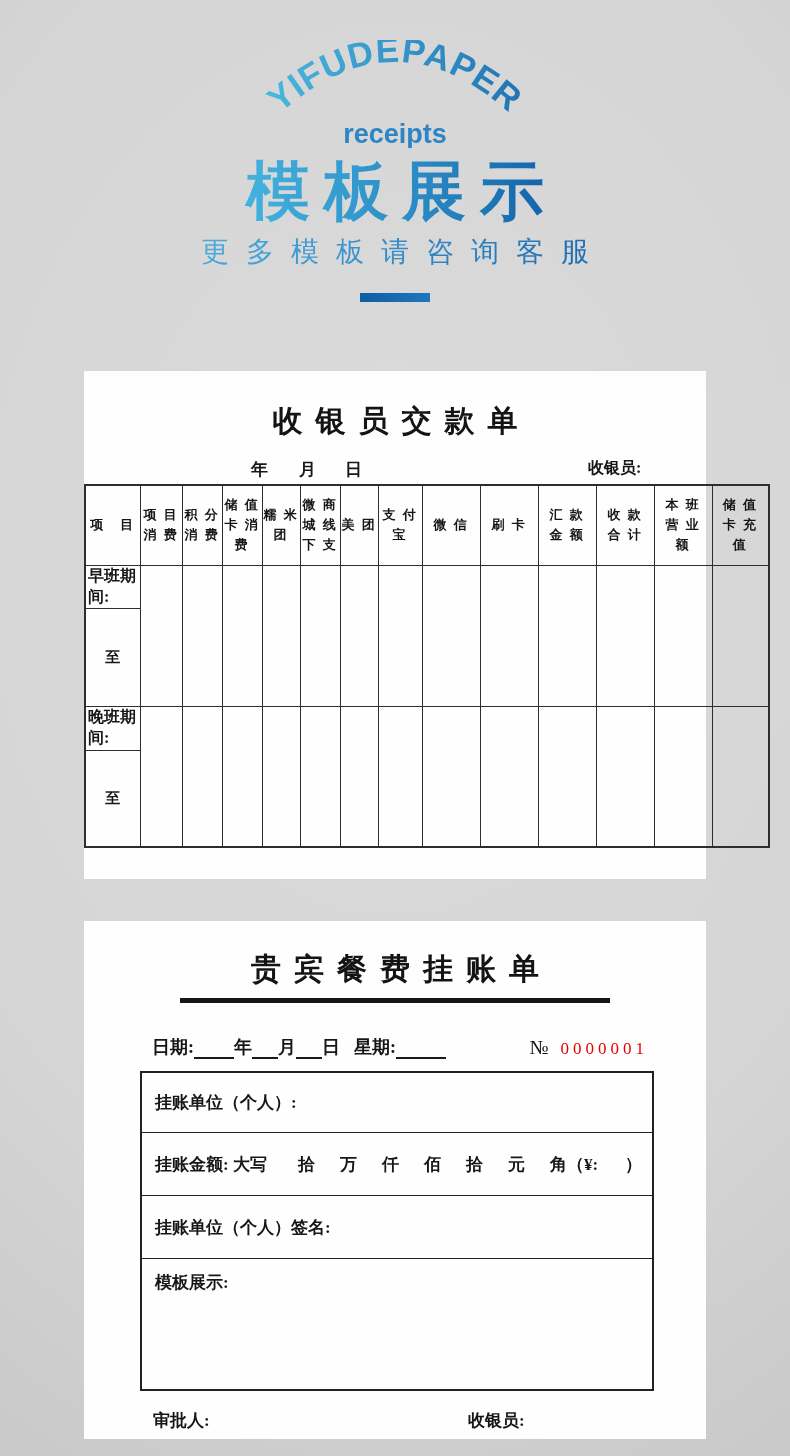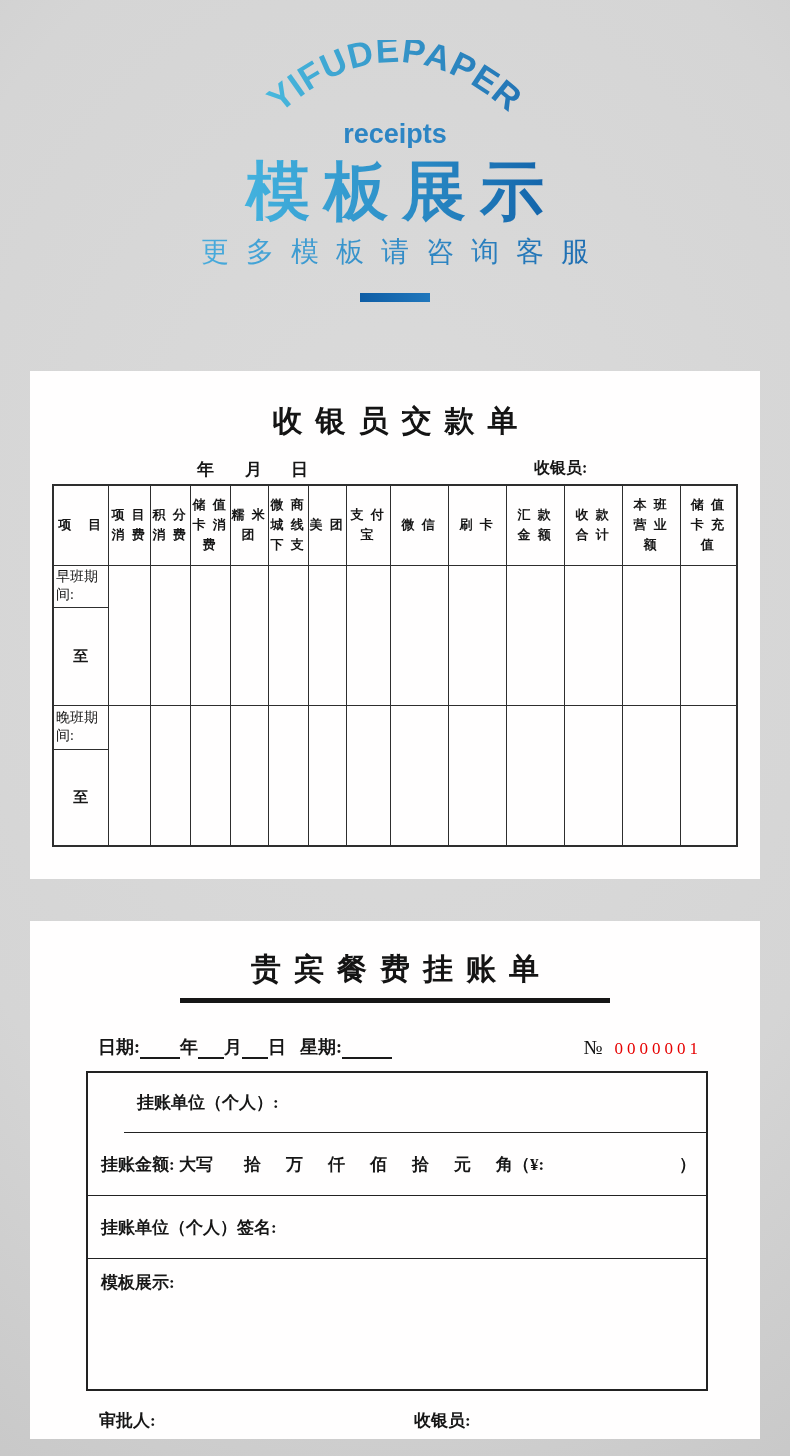--- a/index.html
+++ b/index.html
@@ -37,7 +37,7 @@
   }
 
   
-  .card{width:730px;margin:0 auto;background:#fffefe;
+  .card{width:622px;margin:0 auto;background:#fffefe;
         font-family:"Liberation Serif","DejaVu Serif",serif;color:#161616;}
   .card1{height:508px;margin-top:69px;}
   .card2{height:518px;margin-top:42px;}

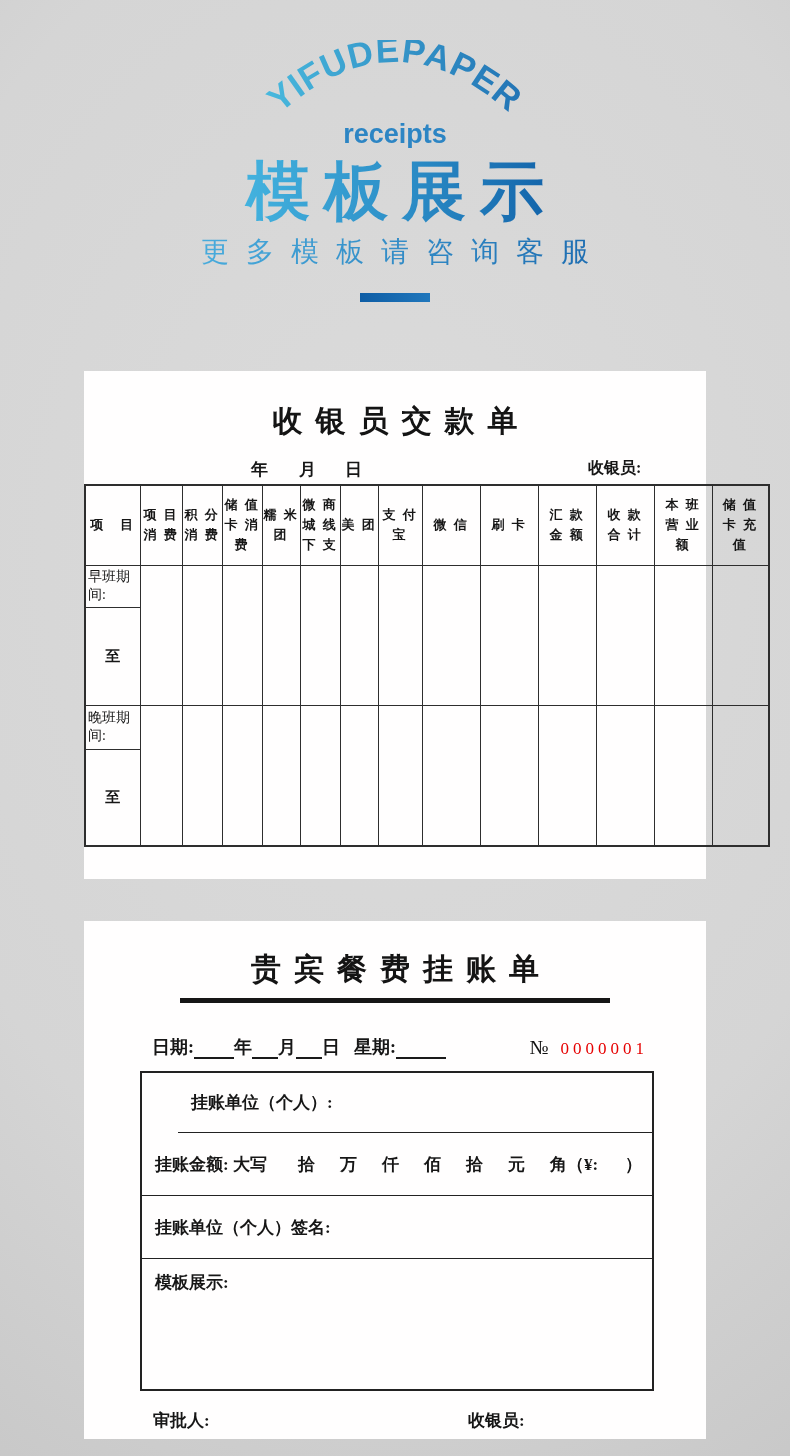--- a/index.html
+++ b/index.html
@@ -69,7 +69,7 @@
   }
   tr.h80{height:80px;} tr.h42{height:42px;} tr.h98{height:98px;}
   tr.h44{height:44px;} tr.h97{height:97px;}
-  td.period{font-size:14px;font-weight:normal;text-align:left;
+  td.period{font-size:16px;font-weight:bold;text-align:left;
             padding-left:2px;vertical-align:middle;}
   td.to{font-size:15px;font-weight:bold;text-align:center;vertical-align:middle;}
 

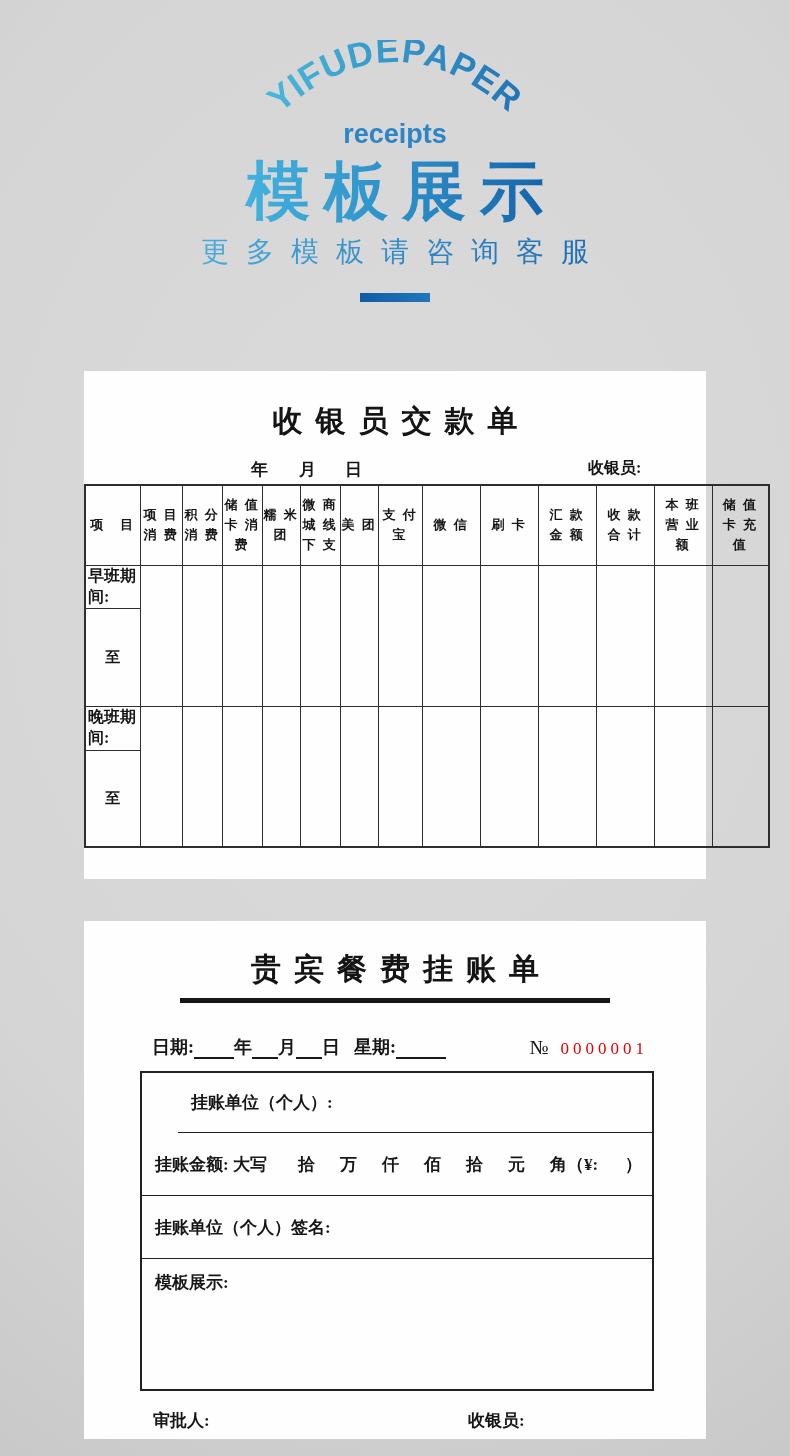--- a/index.html
+++ b/index.html
@@ -92,7 +92,7 @@
   .big-box{margin:12px 52px 0 56px;border:2px solid #222;height:320px;}
   .box-row{display:flex;align-items:center;padding-left:13px;
            border-bottom:1px solid #222;font-size:17px;font-weight:bold;}
-  .box-row.r1{height:60px;margin-left:36px;}
+  .box-row.r1{height:60px;}
   .box-row.r2{height:63px;padding-right:0;}
   .box-row.r3{height:63px;}
   .box-row.r4{height:126px;align-items:flex-start;padding-top:12px;border-bottom:none;}

